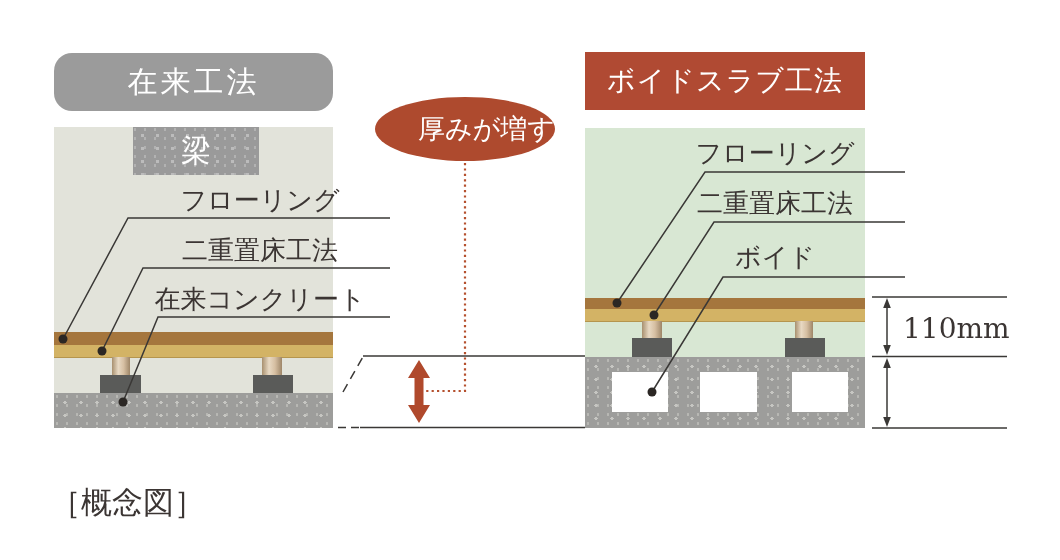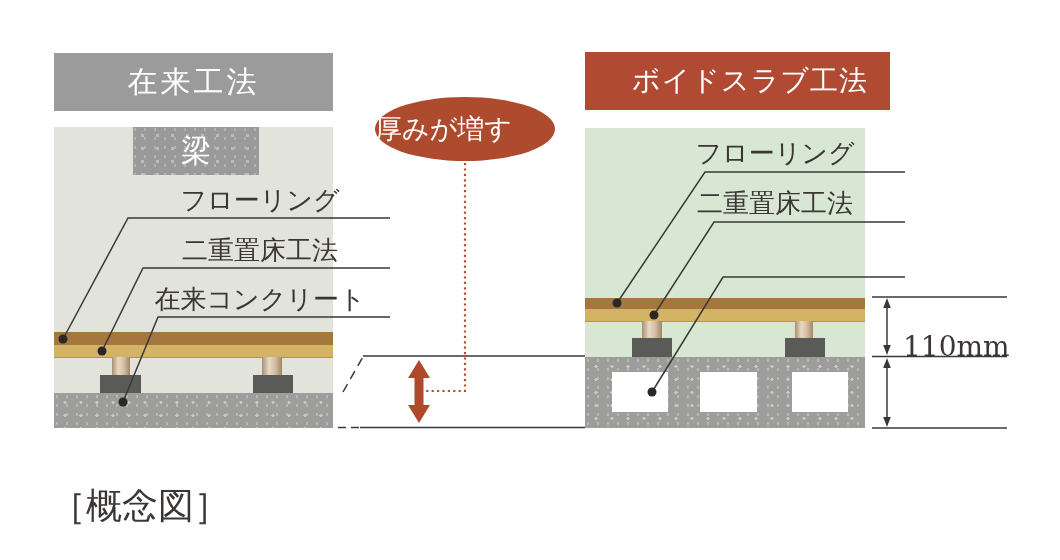--- a/index.html
+++ b/index.html
@@ -12,7 +12,7 @@
   
   .hdr { display:flex; align-items:center; justify-content:center; color:#ffffff; }
   .hdr-left  { left:54px;  top:53px; width:279px; height:58px; background:#9b9b9b;
-               font-size:30px; letter-spacing:3px; }
+               font-size:30px; letter-spacing:3px;border-radius:18px; }
   .hdr-right { left:585px; top:52px; width:280px; height:58px; background:#b04a33;
                font-size:28px; letter-spacing:1px;padding-left:25px; }
 

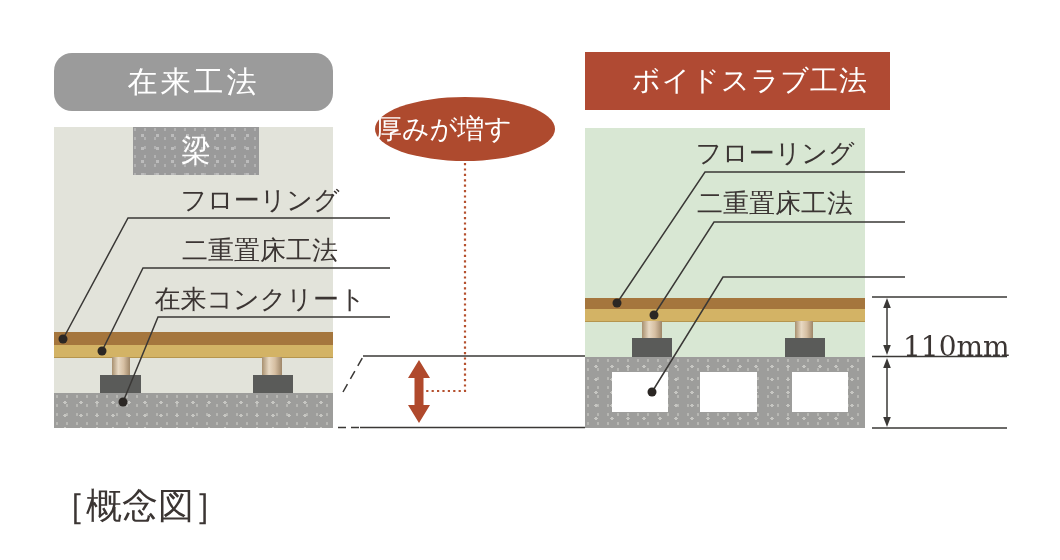--- a/index.html
+++ b/index.html
@@ -14,7 +14,7 @@
   .hdr-left  { left:54px;  top:53px; width:279px; height:58px; background:#9b9b9b;
                font-size:30px; letter-spacing:3px;border-radius:18px; }
   .hdr-right { left:585px; top:52px; width:280px; height:58px; background:#b04a33;
-               font-size:28px; letter-spacing:1px;padding-left:25px; }
+               font-size:28px; letter-spacing:1px; }
 
   
   .panel-left  { left:54px;  top:127px; width:279px; height:301px; background:#e2e3da; }

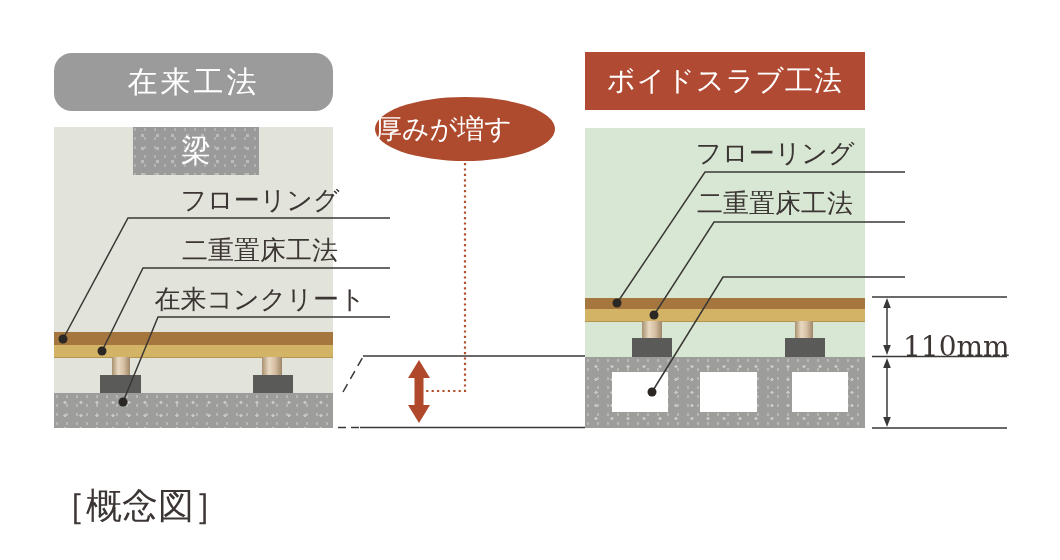--- a/index.html
+++ b/index.html
@@ -50,7 +50,7 @@
   .lbl-right { left:645px; width:260px; }
 
   .callout { left:375px; top:97px; width:180px; height:64px; background:#ae4a2e;
-             border-radius:50%; display:flex; align-items:center; justify-content:flex-start;
+             border-radius:50%; display:flex; align-items:center; justify-content:flex-end;
              color:#ffffff; font-size:27px; white-space:nowrap; }
 
   .dim { font-size:28px; line-height:30px; white-space:nowrap; text-align:left;margin-top:18px; }

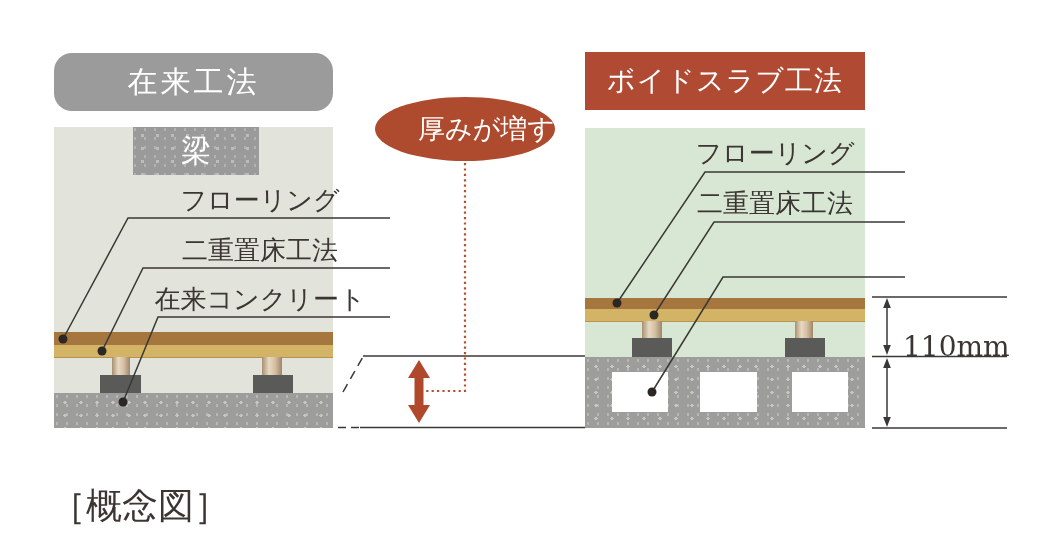--- a/index.html
+++ b/index.html
@@ -101,6 +101,7 @@
 
   <div class="abs lbl lbl-right" style="top:139px;">フローリング</div>
   <div class="abs lbl lbl-right" style="top:189px;">二重置床工法</div>
+  <div class="abs lbl lbl-right" style="top:243px;">ボイド</div>
 
   <div class="abs callout">
     <span>厚みが増す</span>

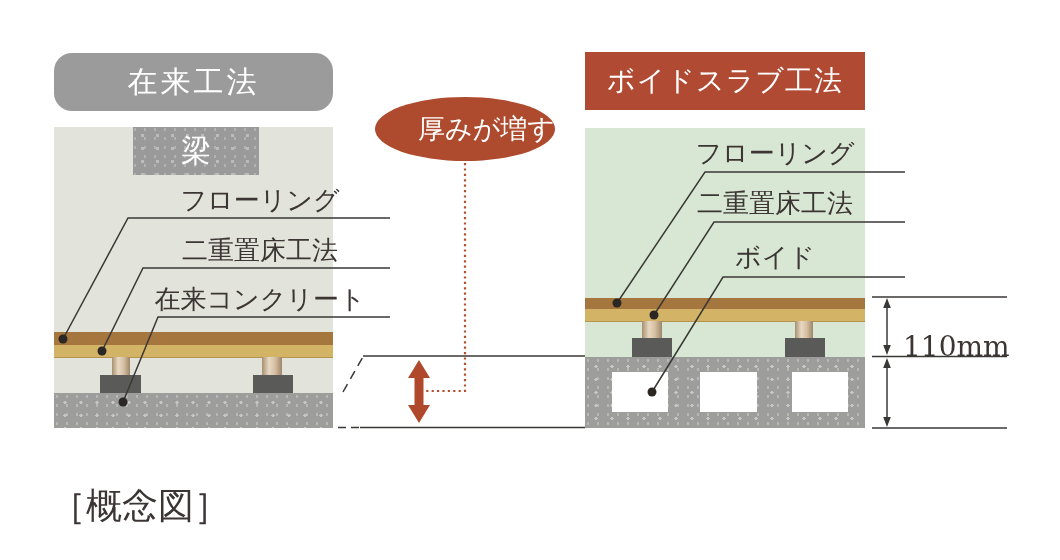--- a/index.html
+++ b/index.html
@@ -53,7 +53,7 @@
              border-radius:50%; display:flex; align-items:center; justify-content:flex-end;
              color:#ffffff; font-size:27px; white-space:nowrap; }
 
-  .dim { font-size:28px; line-height:30px; white-space:nowrap; text-align:left;margin-top:18px; }
+  .dim { font-size:28px; line-height:30px; white-space:nowrap; text-align:left; }
 
   .caption { left:50px; top:482px; font-size:36px; white-space:nowrap; }
 

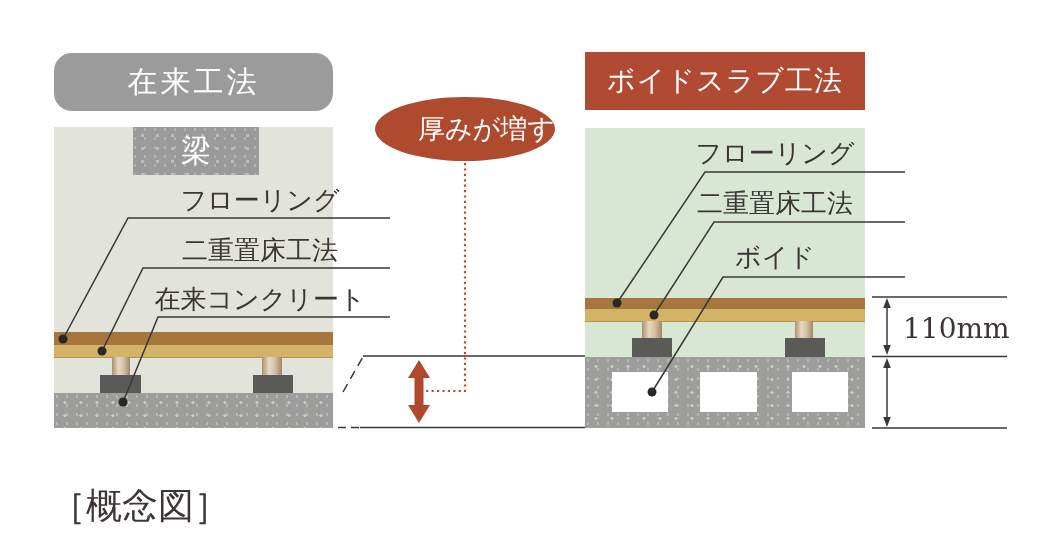--- a/index.html
+++ b/index.html
@@ -55,7 +55,7 @@
 
   .dim { font-size:28px; line-height:30px; white-space:nowrap; text-align:left; }
 
-  .caption { left:50px; top:482px; font-size:36px; white-space:nowrap; }
+  .caption { left:50px; top:482px; font-size:31px; white-space:nowrap; }
 
   svg.overlay { position:absolute; left:0; top:0; pointer-events:none; }
 </style>

